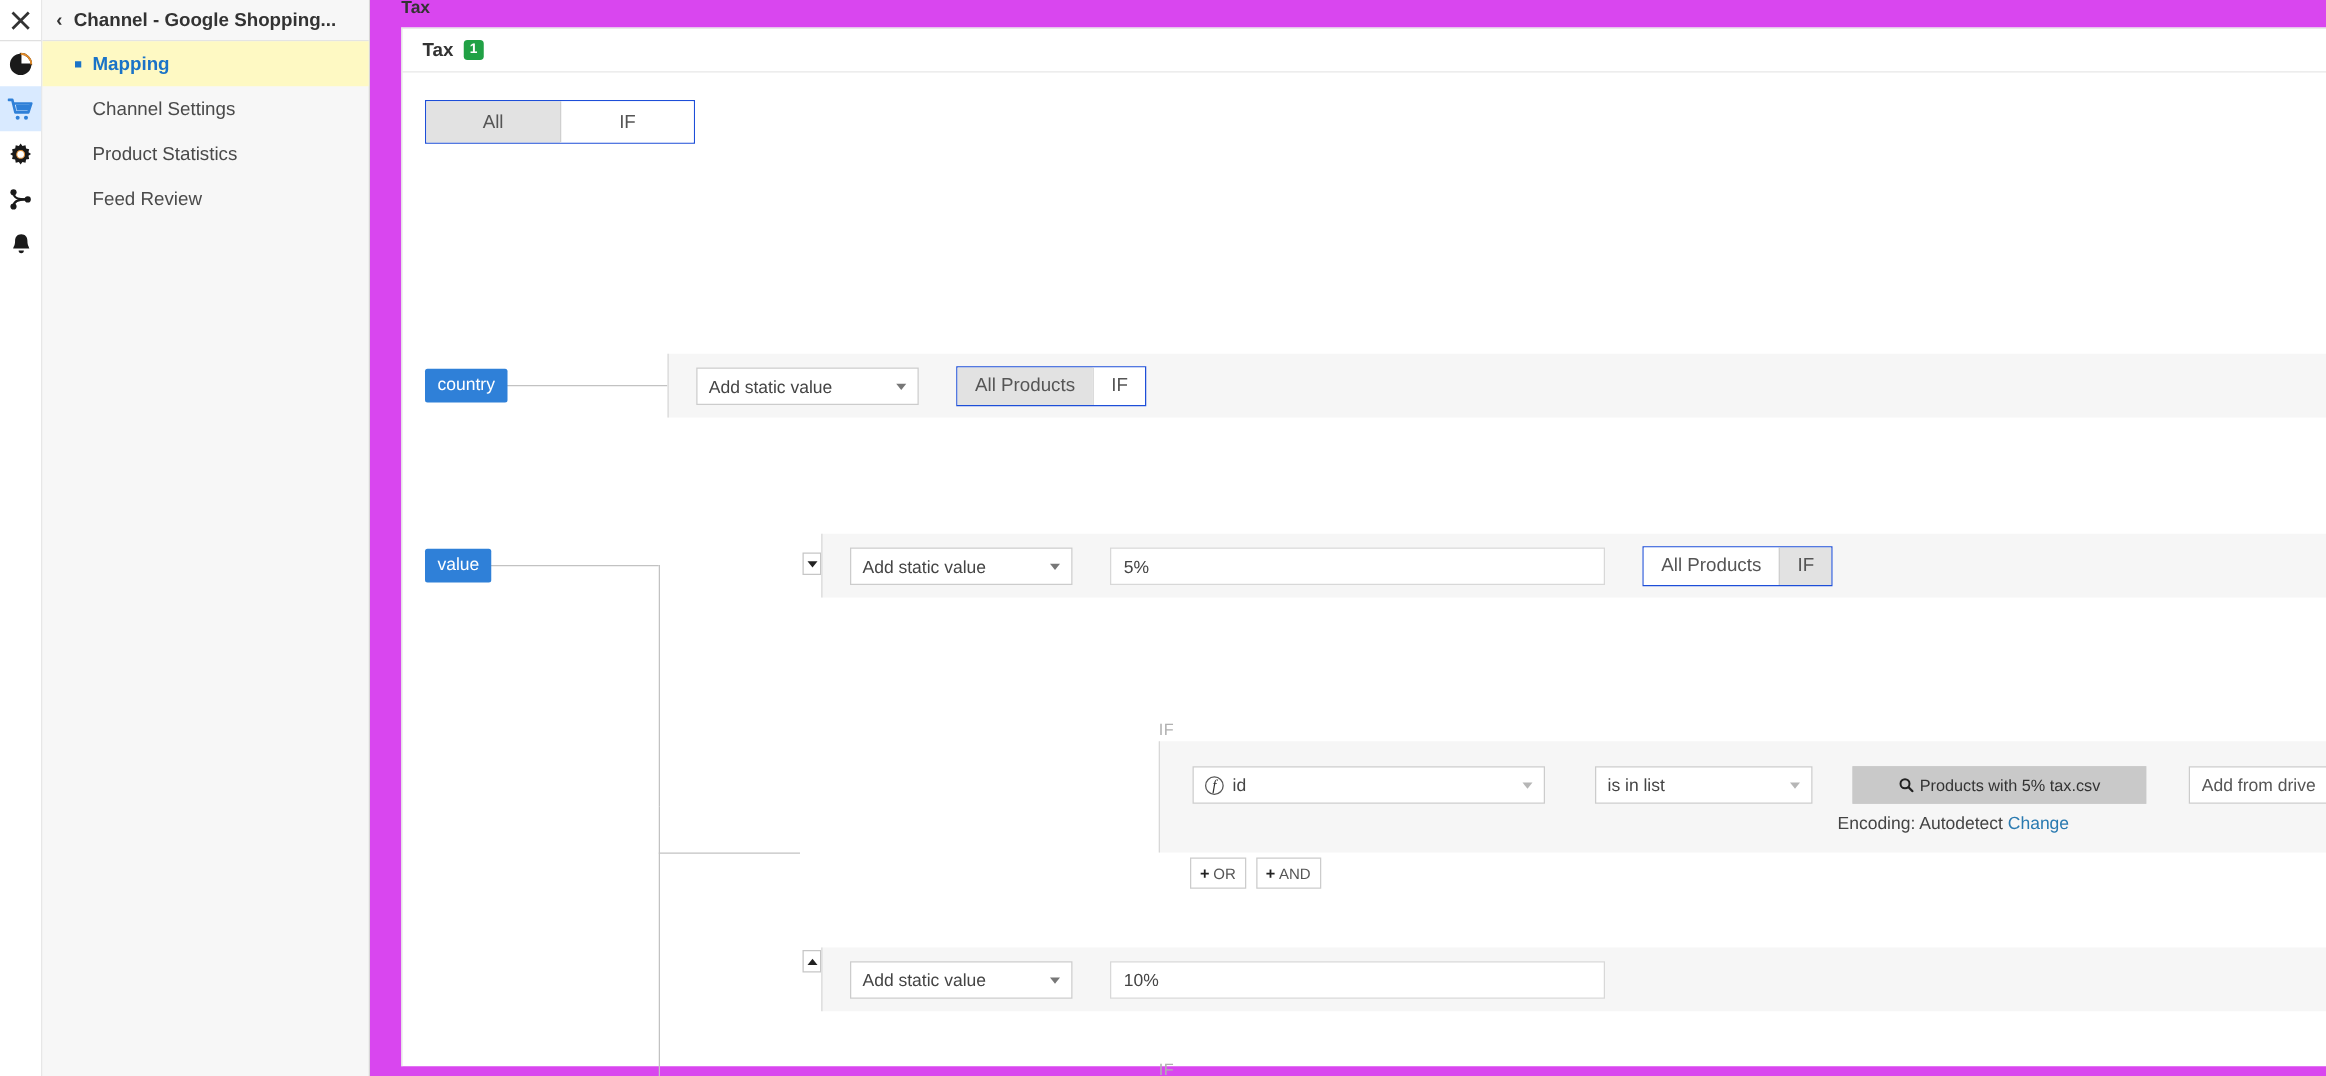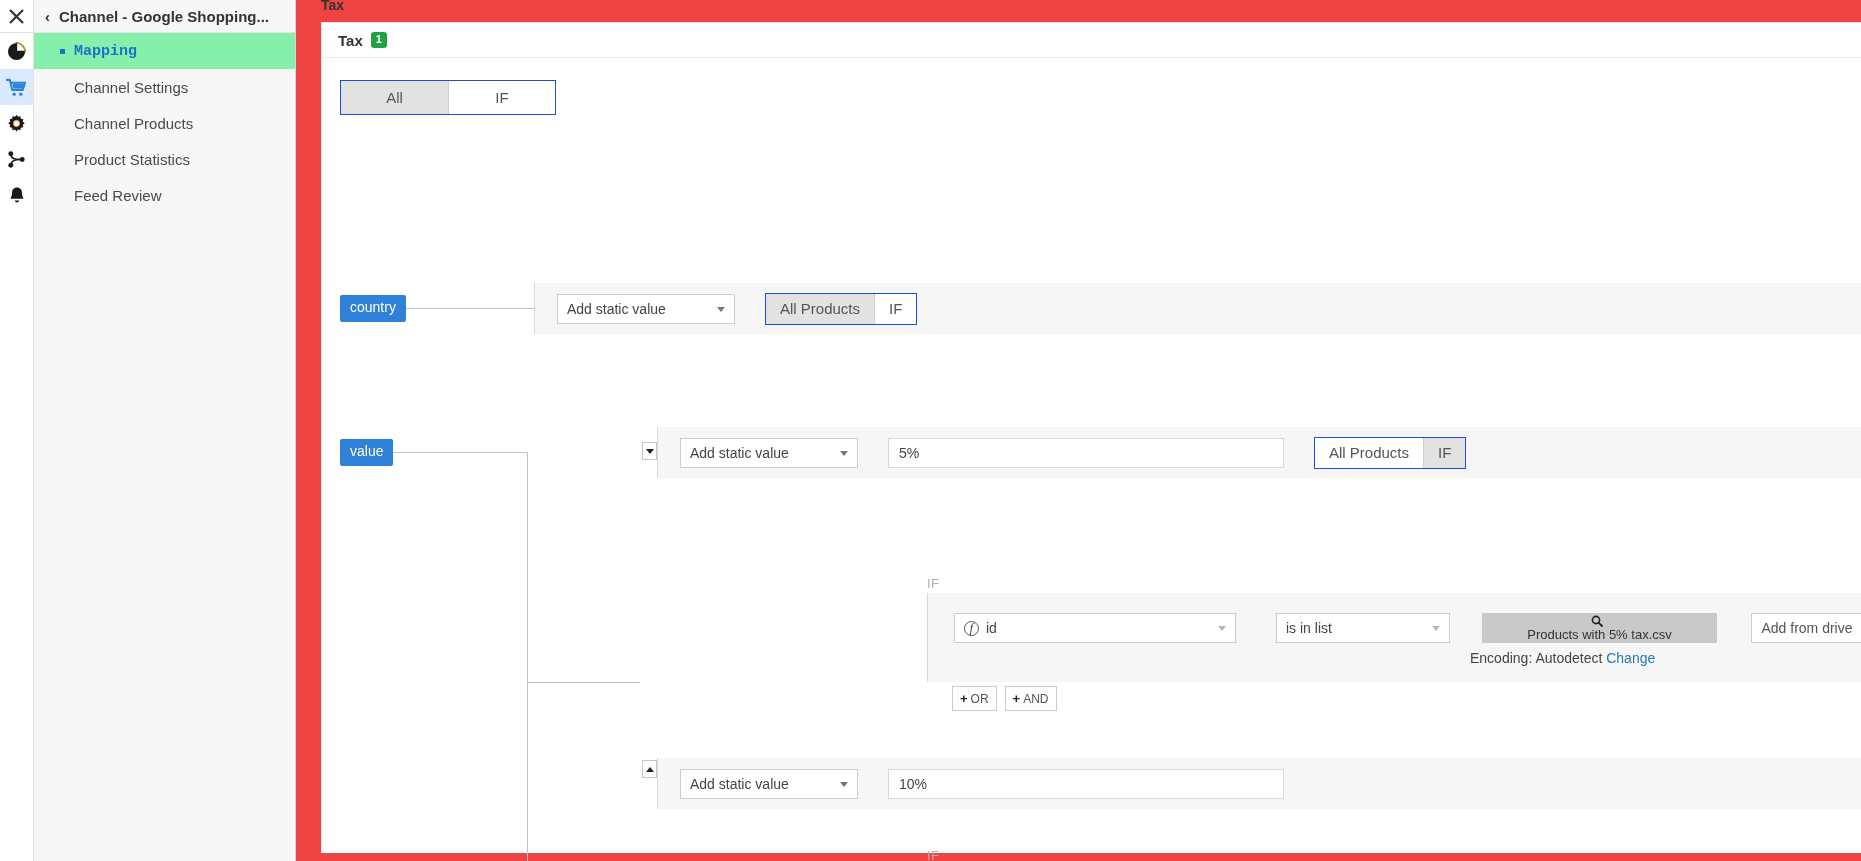--- a/index.html
+++ b/index.html
@@ -87,7 +87,7 @@
   
   .main {
     flex: 1 1 auto;
-    background: #ef4444;
+    background: #d946ef;
     position: relative;
     overflow: hidden;
     padding-left: 13px;

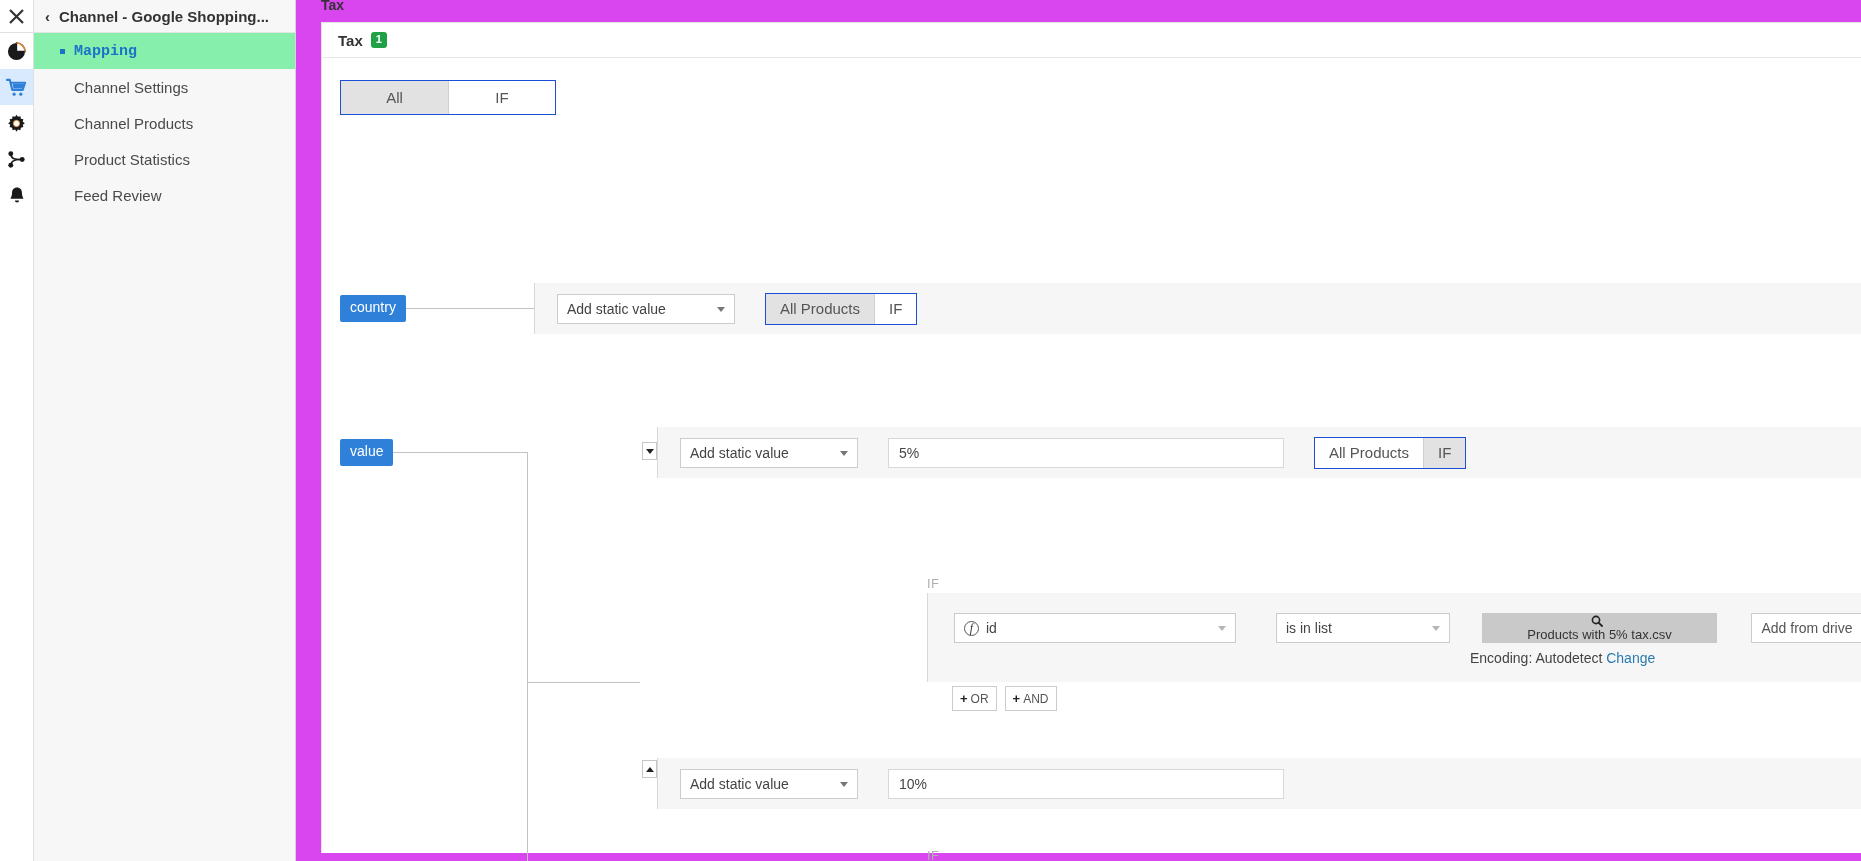--- a/index.html
+++ b/index.html
@@ -71,10 +71,9 @@
     white-space: nowrap;
   }
   .nav-item.active {
-    background: #86efac;
+    background: #fef9c3;
     color: #1a73c7;
     font-weight: bold;
-    font-family: Liberation Mono, monospace;
   }
   .nav-item.active::before {
     content: "";

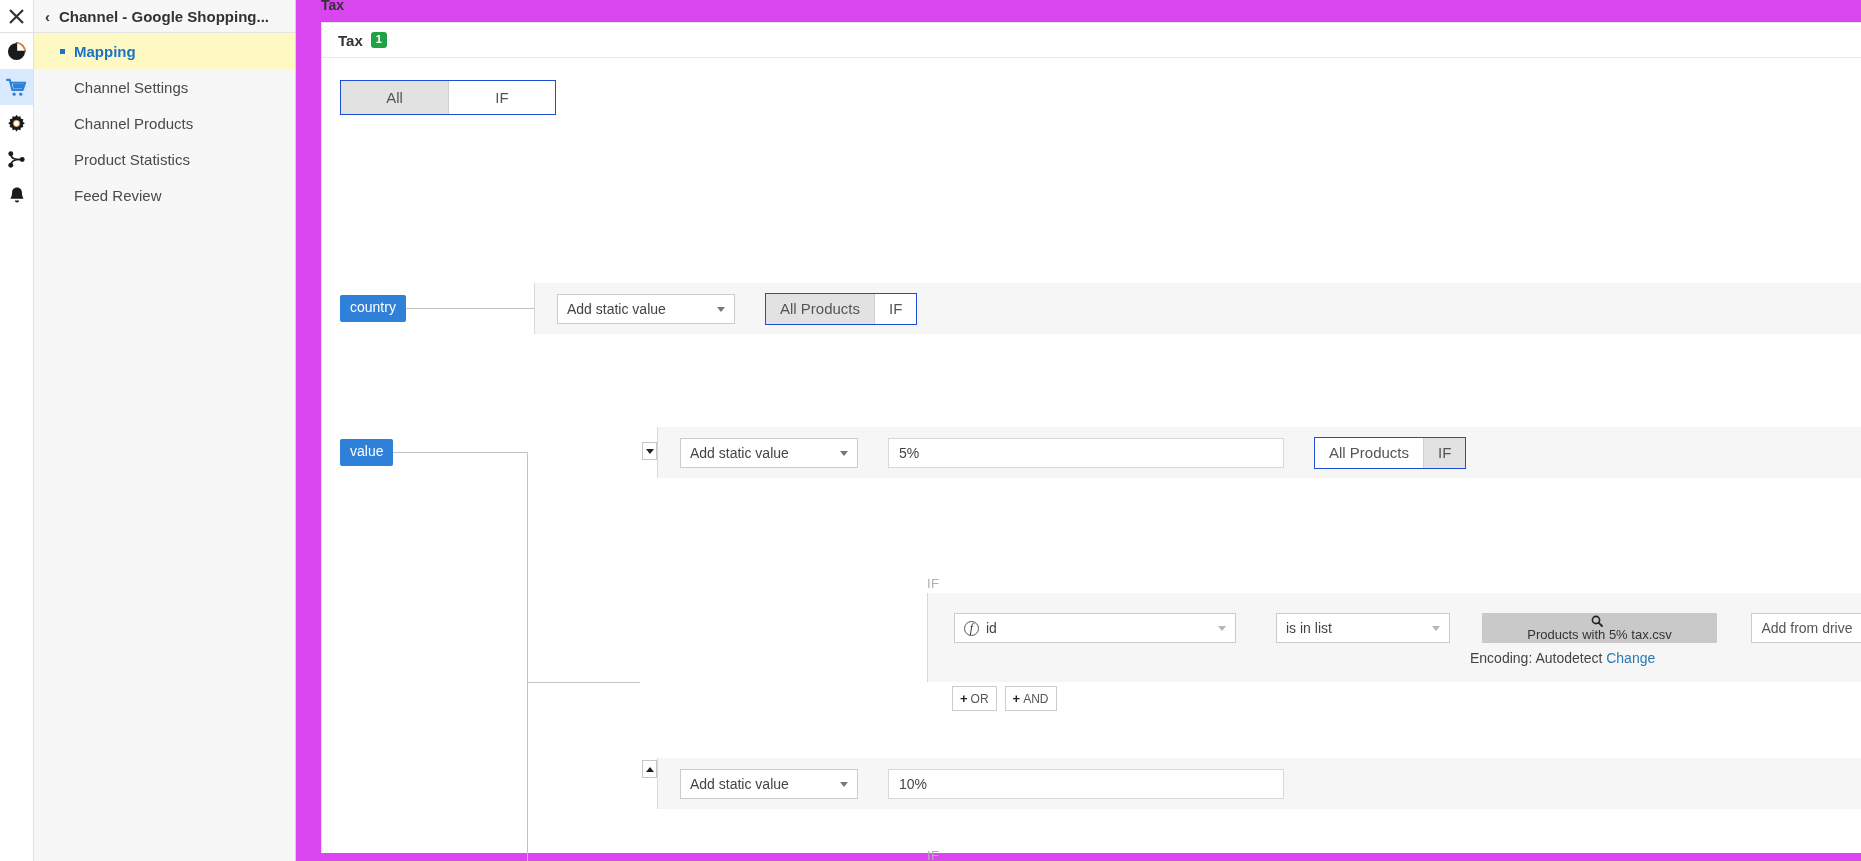--- a/index.html
+++ b/index.html
@@ -361,9 +361,6 @@
     </div>
     <div class="nav-item">
       <span>Channel Settings</span>
-    </div>
-    <div class="nav-item">
-      <span>Channel Products</span>
     </div>
     <div class="nav-item">
       <span>Product Statistics</span>

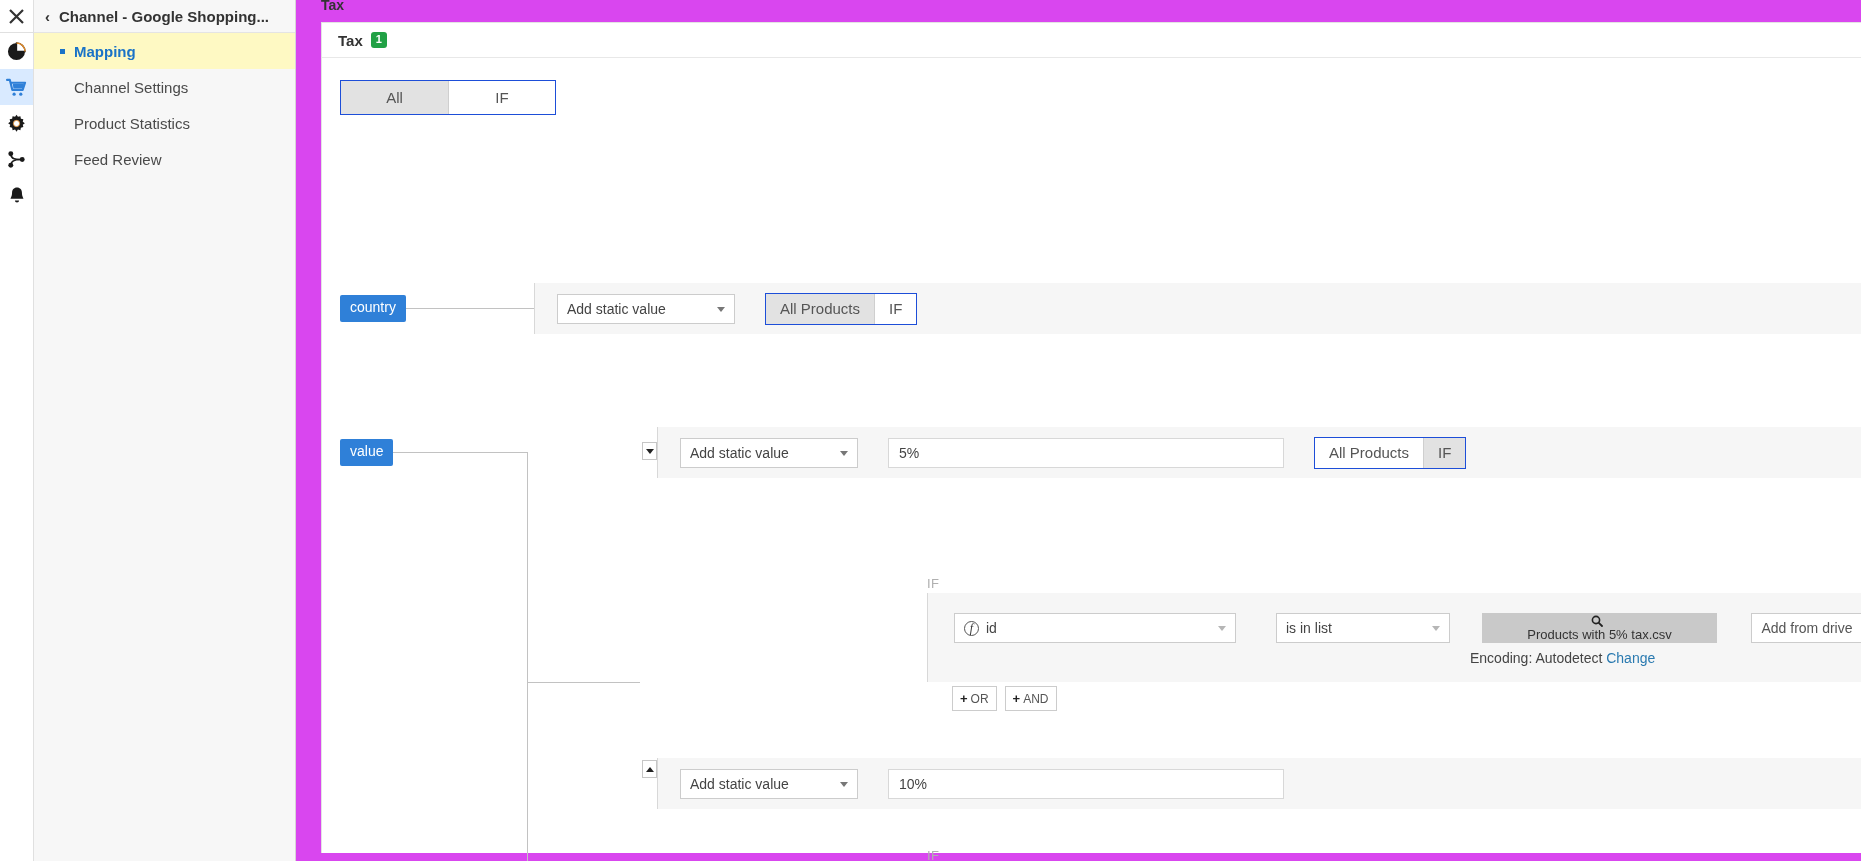--- a/index.html
+++ b/index.html
@@ -275,7 +275,6 @@
     padding: 0 12px;
     cursor: pointer;
     white-space: nowrap;
-    flex-direction: column;
   }
   .encoding {
     position: absolute;

